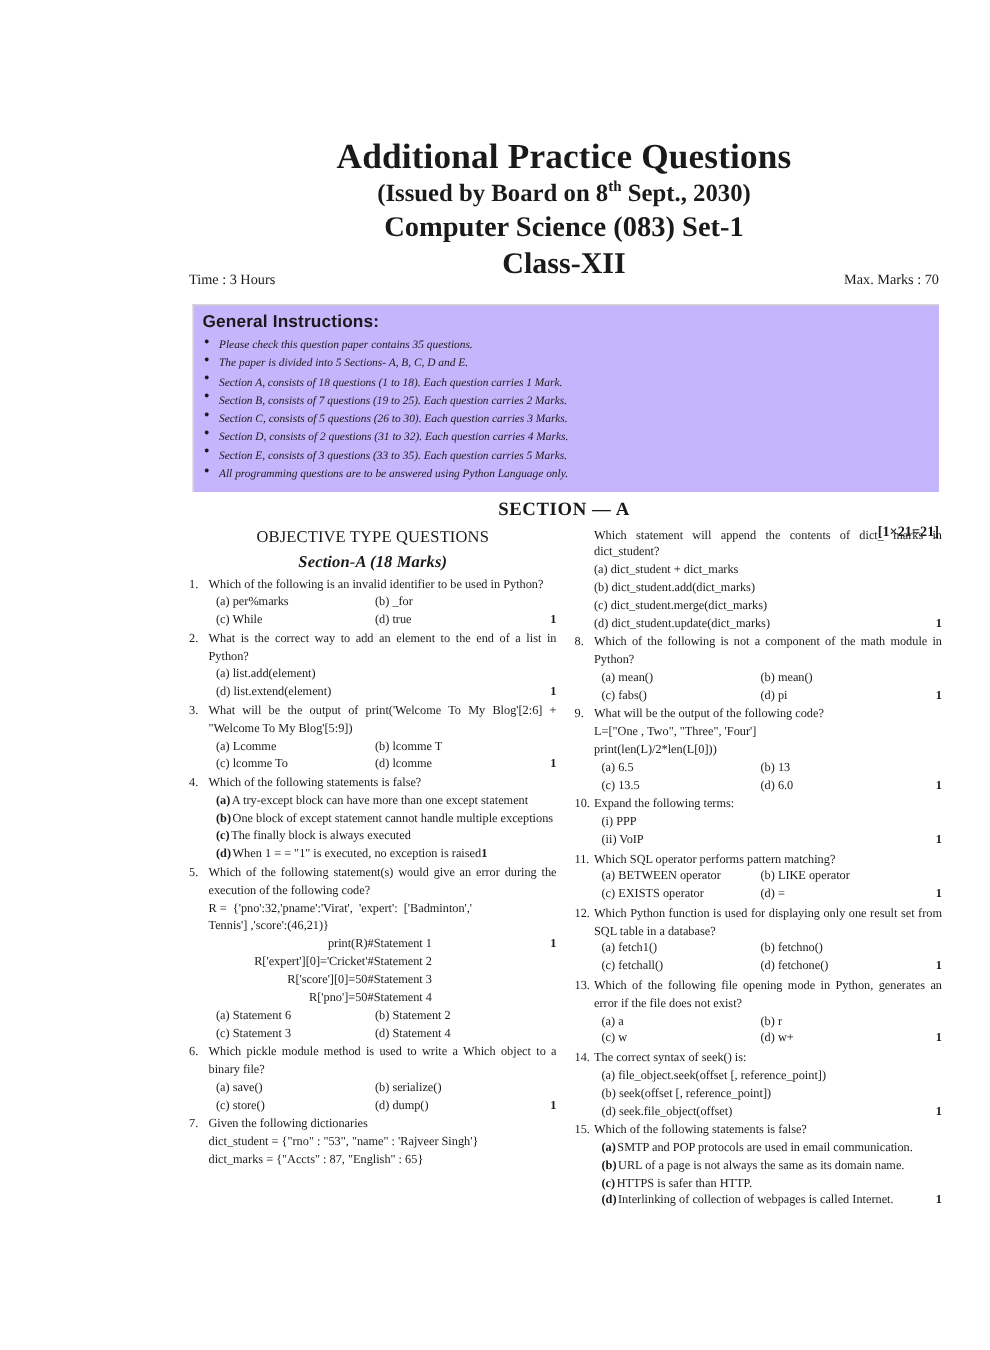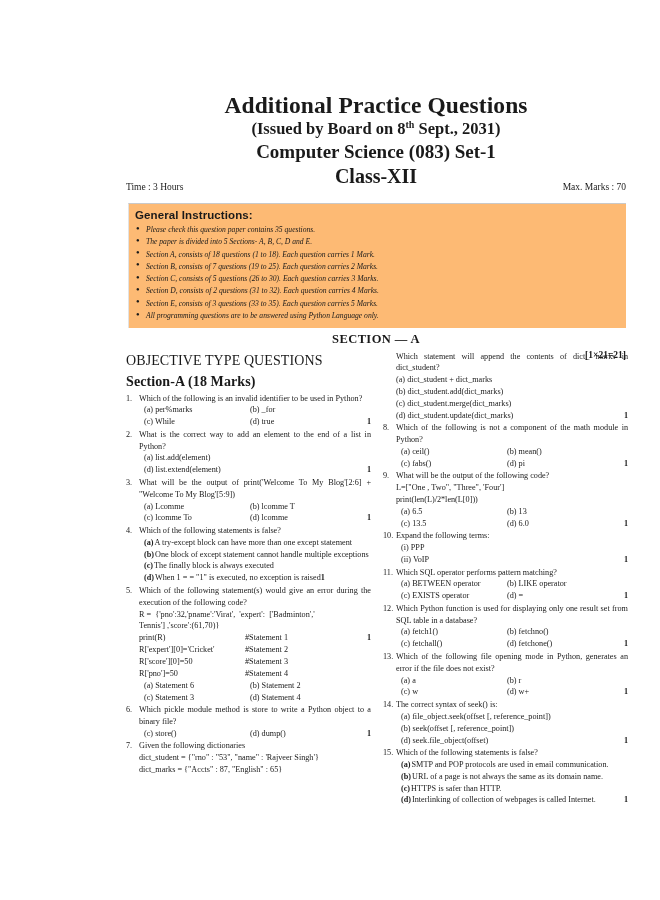--- a/index.html
+++ b/index.html
@@ -259,7 +259,7 @@
 
   <div class="masthead">
     <div class="title-main">Additional Practice Questions</div>
-    <div class="title-sub"><span>(Issued by Board on 8</span><sup>th</sup><span> Sept., 2031)</span></div>
+    <div class="title-sub"><span>(Issued by Board on 8</span><sup>th</sup><span> Sept., 2030)</span></div>
     <div class="title-paper">Computer Science (083) Set-1</div>
     <div class="title-class">Class-XII</div>
   </div>

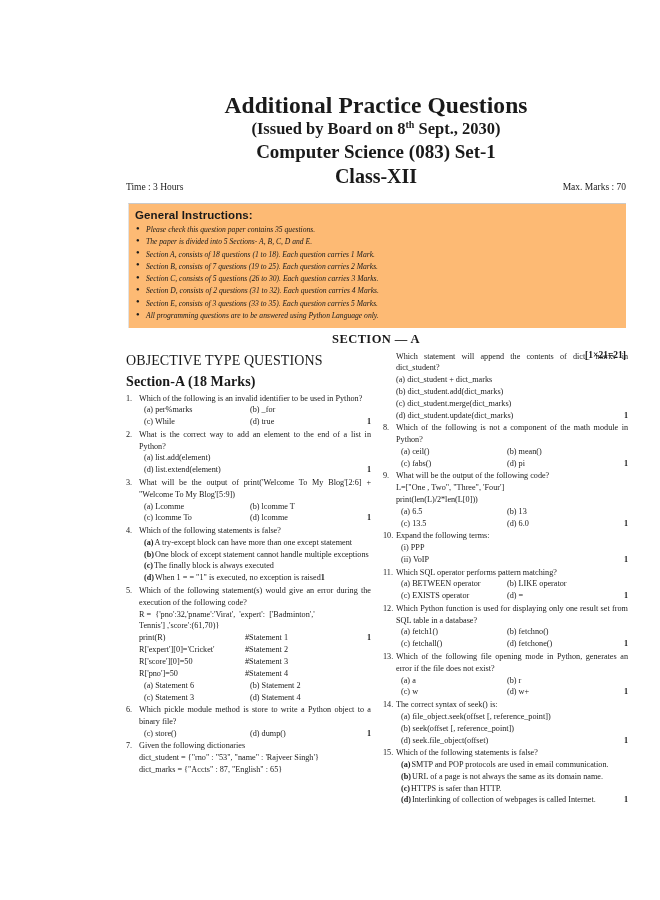--- a/index.html
+++ b/index.html
@@ -87,7 +87,7 @@
     top: 203px;
     width: 498px;
     min-height: 118px;
-    background: #fdba74;
+    background: #c4b5fd;
     border-top: 1px solid #c9c9c9;
     border-left: 1px solid #e2e2e2;
     box-sizing: border-box;

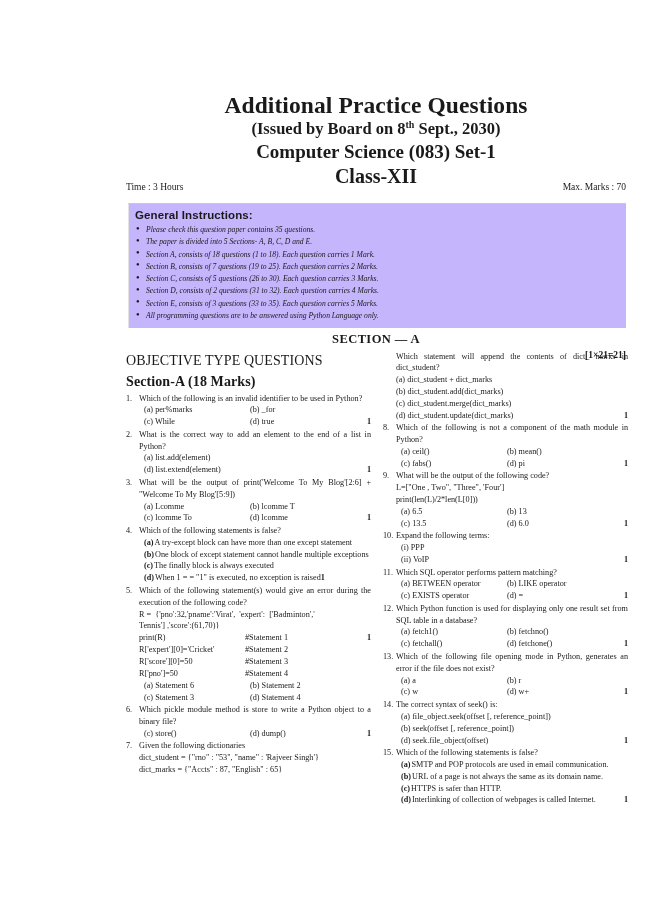--- a/index.html
+++ b/index.html
@@ -163,9 +163,10 @@
   }
 
   .col-subhead {
-    font-size: 14px;
+    font-size: 11px;
     line-height: 1.5;
     letter-spacing: 0.1px;
+    text-align: center;
   }
   .col-subhead.bold { font-weight: bold; }
 

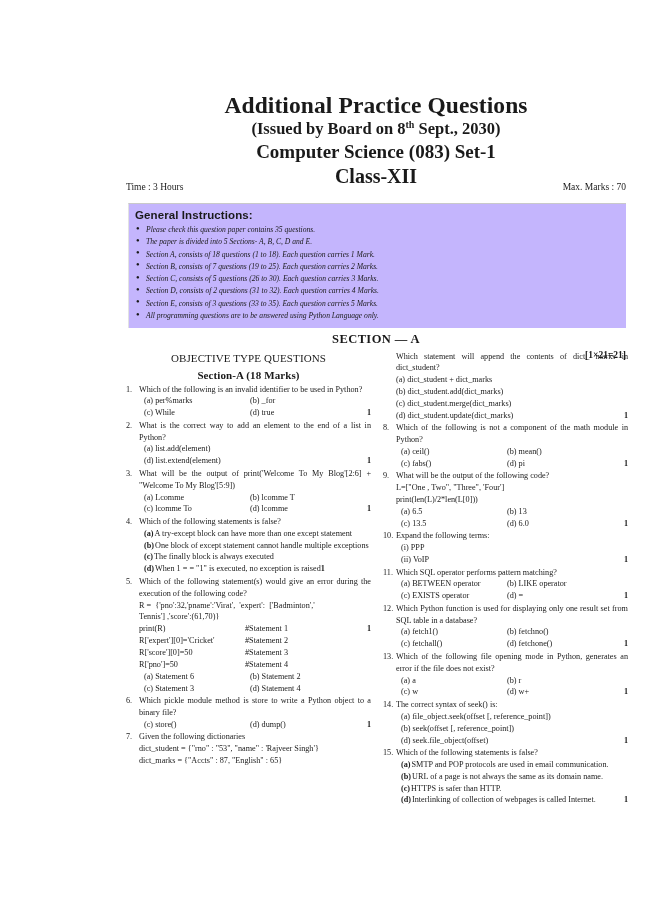--- a/index.html
+++ b/index.html
@@ -168,7 +168,7 @@
     letter-spacing: 0.1px;
     text-align: center;
   }
-  .col-subhead.bold { font-weight: bold; }
+  .col-subhead.bold { font-weight: bold; font-style: italic; }
 
   
   .q {

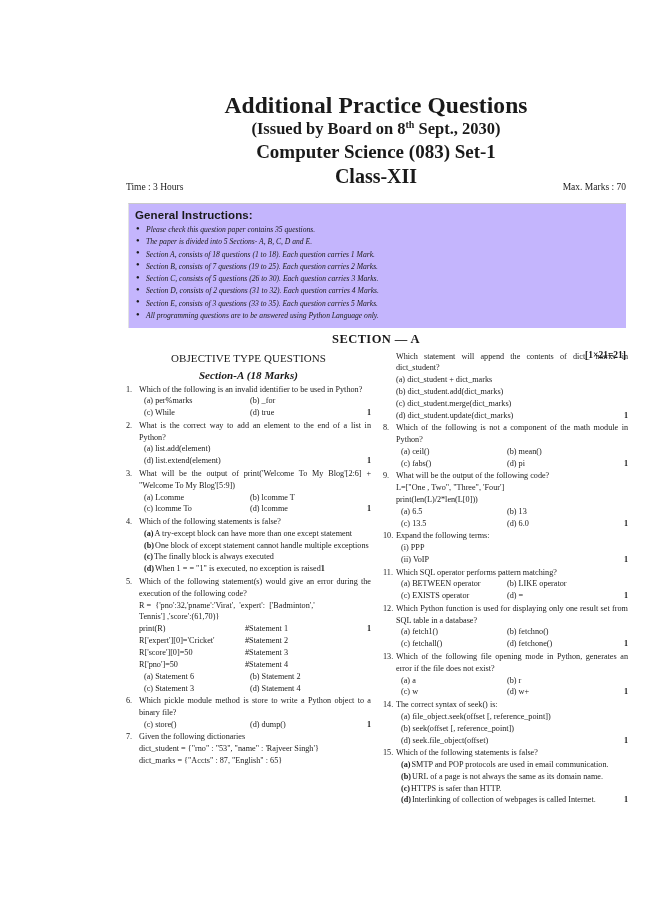--- a/index.html
+++ b/index.html
@@ -449,7 +449,7 @@
           <div class="q-text">Which of the following is not a component of the math module in Python?</div>
           <div class="opts">
             <div class="opt-row">
-              <span class="opt">(a) ceil()</span>
+              <span class="opt">(a) mean()</span>
               <span class="opt">(b) mean()</span>
             </div>
             <div class="opt-row">

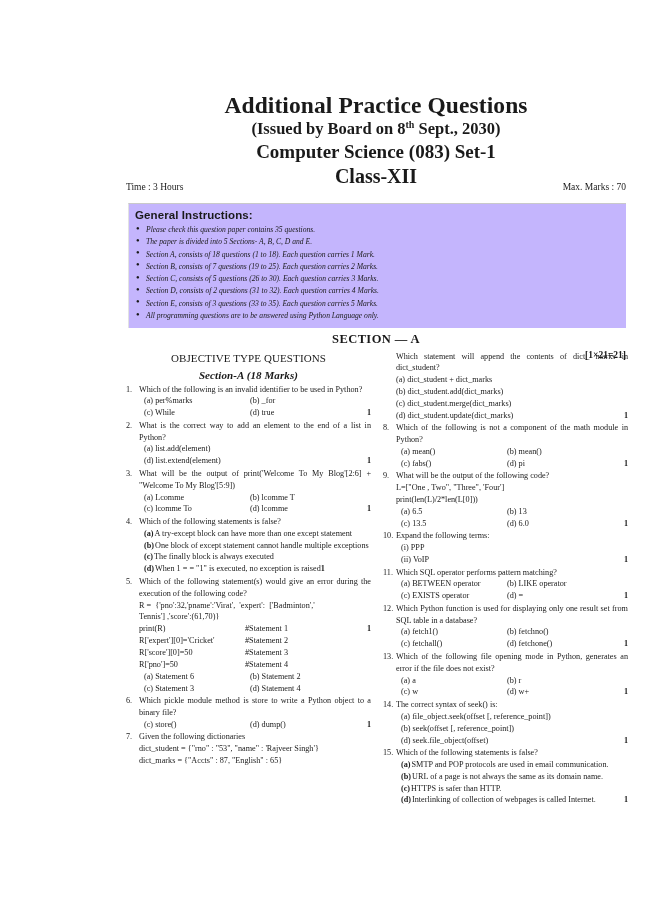--- a/index.html
+++ b/index.html
@@ -373,7 +373,7 @@
         <div class="q-body">
           <div class="q-text">Which of the following statement(s) would give an error during the execution of the following code?</div>
           <div class="q-code">R =  {'pno':32,'pname':'Virat',  'expert':  ['Badminton','</div>
-          <div class="q-code">Tennis'] ,'score':(61,70)}</div>
+          <div class="q-code">Tennis'] ,'score':(46,21)}</div>
           <div class="code-row">
             <span class="code-left">print(R)</span>
             <span class="code-right">#Statement 1</span>

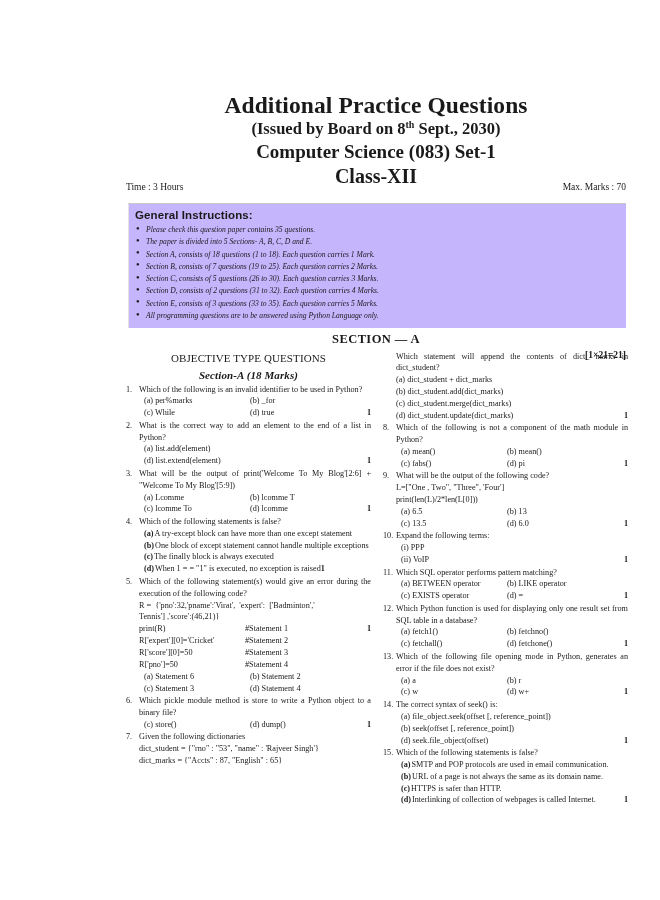--- a/index.html
+++ b/index.html
@@ -249,7 +249,7 @@
     font-size: 8.2px;
     line-height: 1.45;
   }
-  .code-left { flex: 0 0 106px; white-space: nowrap; }
+  .code-left { flex: 0 0 106px; white-space: nowrap; text-align: right; }
   .code-right { flex: 1 1 auto; white-space: nowrap; }
   .code-mark { flex: 0 0 auto; font-weight: bold; padding-left: 6px; }
 </style>

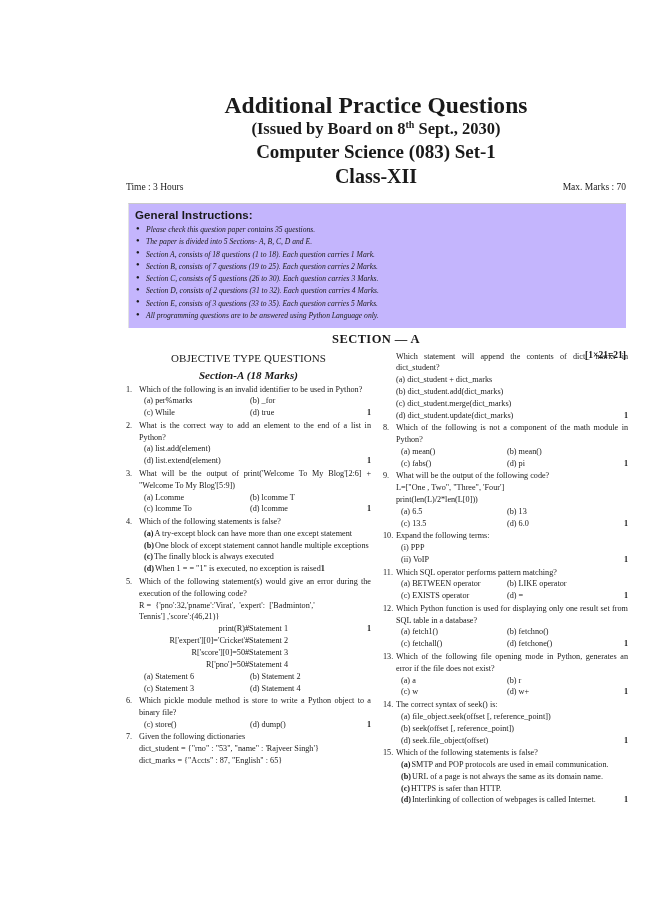--- a/index.html
+++ b/index.html
@@ -407,7 +407,7 @@
       <div class="q">
         <div class="q-num">6.</div>
         <div class="q-body">
-          <div class="q-text">Which pickle module method is store to write a Python object to a binary file?</div>
+          <div class="q-text">Which pickle module method is used to write a Which object to a binary file?</div>
           <div class="opts">
             <div class="opt-row">
               <span class="opt">(c) store()</span>

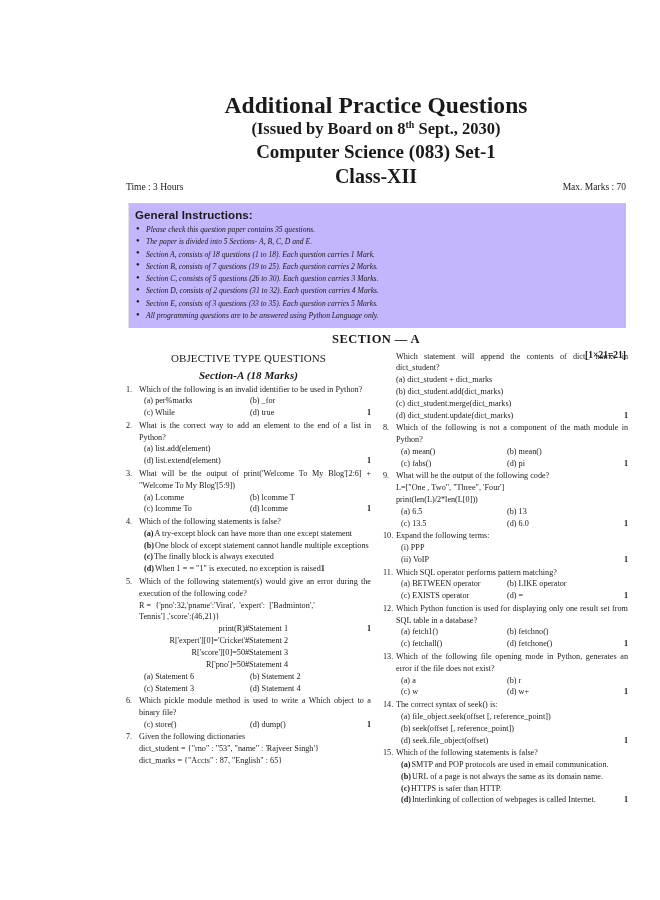--- a/index.html
+++ b/index.html
@@ -410,6 +410,10 @@
           <div class="q-text">Which pickle module method is used to write a Which object to a binary file?</div>
           <div class="opts">
             <div class="opt-row">
+              <span class="opt">(a) save()</span>
+              <span class="opt">(b) serialize()</span>
+            </div>
+            <div class="opt-row">
               <span class="opt">(c) store()</span>
               <span class="opt">(d) dump()</span>
               <span class="mark-inline">1</span>

